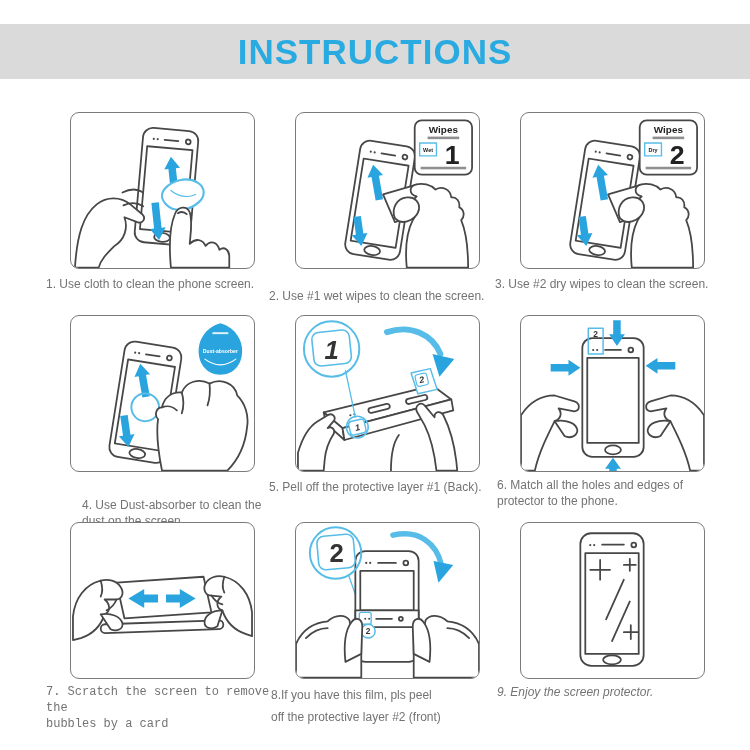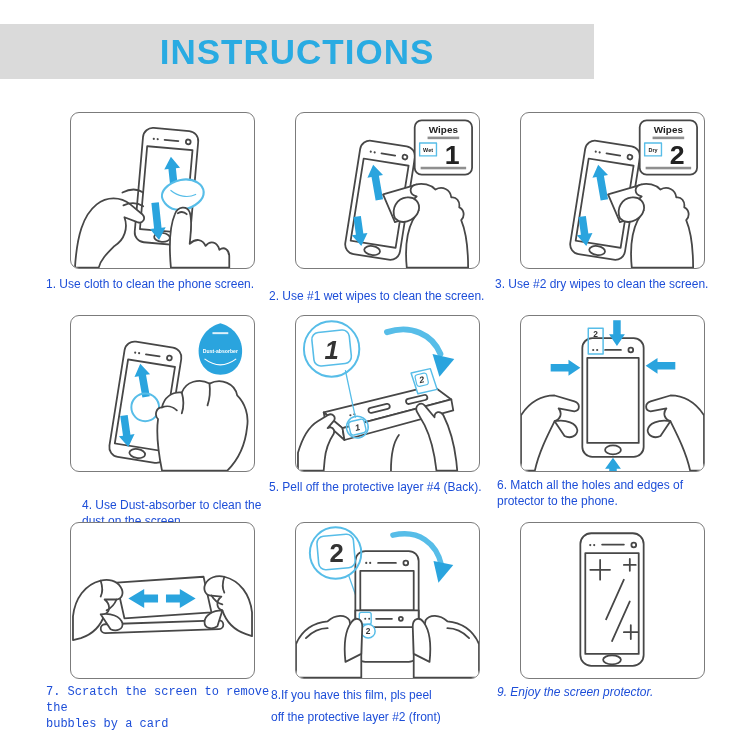--- a/index.html
+++ b/index.html
@@ -8,7 +8,7 @@
     font-family:"Liberation Sans", sans-serif; overflow:hidden;
   }
   .header {
-    position:absolute; left:0; top:24px; width:594px; height:55px;
+    position:absolute; left:0; top:24px; width:750px; height:55px;
     background:#dadada; display:flex; align-items:center; justify-content:center;
   }
   .title { font-size:35px; font-weight:bold; color:#29abe2; letter-spacing:1px; }

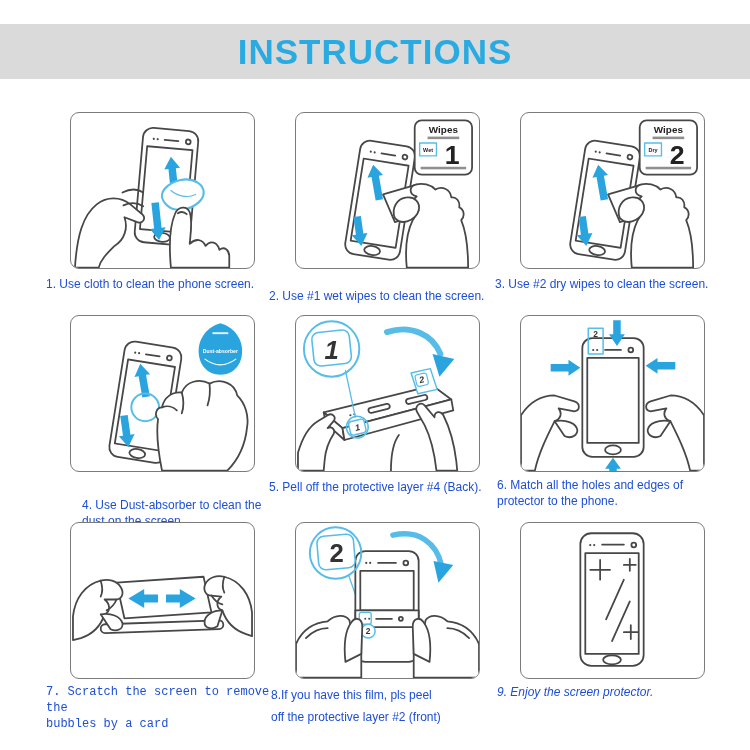--- a/index.html
+++ b/index.html
@@ -18,7 +18,7 @@
   }
   .panel svg { display:block; width:100%; height:100%; }
   .caption {
-    position:absolute; font-size:12px; line-height:16px; color:#1d4ed8;
+    position:absolute; font-size:12px; line-height:16px; color:#737373;
     white-space:pre-line; width:240px;
   }
   .caption.tall { line-height:22px; }

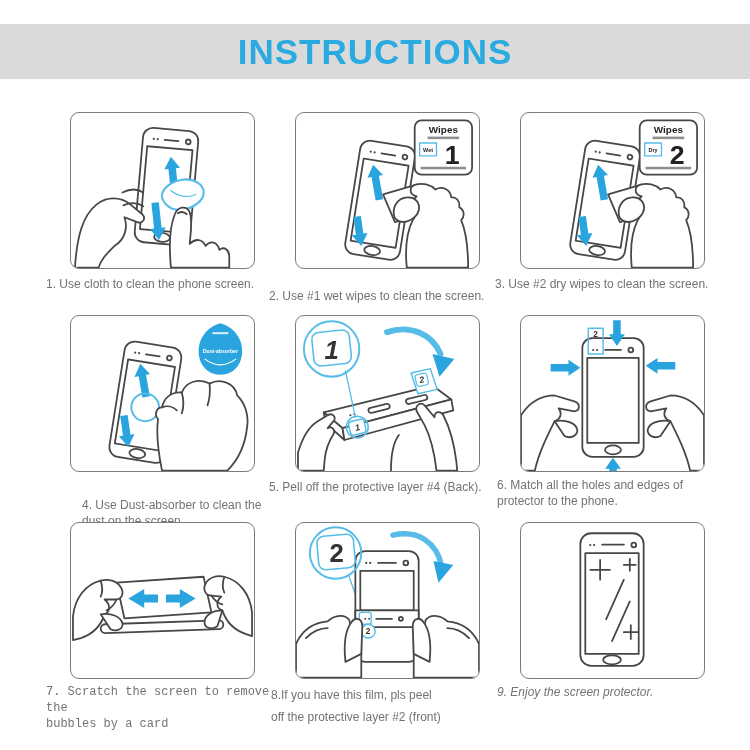--- a/index.html
+++ b/index.html
@@ -193,7 +193,7 @@
   <path class="ln" d="M96,156 C96,140 98,128 104,120" stroke-width="1.6"></path>
 </svg>
 </div>
-<div class="caption" style="left:269px; top:479px;">5. Pell off the protective layer #4 (Back).</div>
+<div class="caption" style="left:269px; top:479px;">5. Pell off the protective layer #1 (Back).</div>
 
 <div class="panel" style="left:520px; top:315px;">
 <svg viewBox="0 0 185 156">

